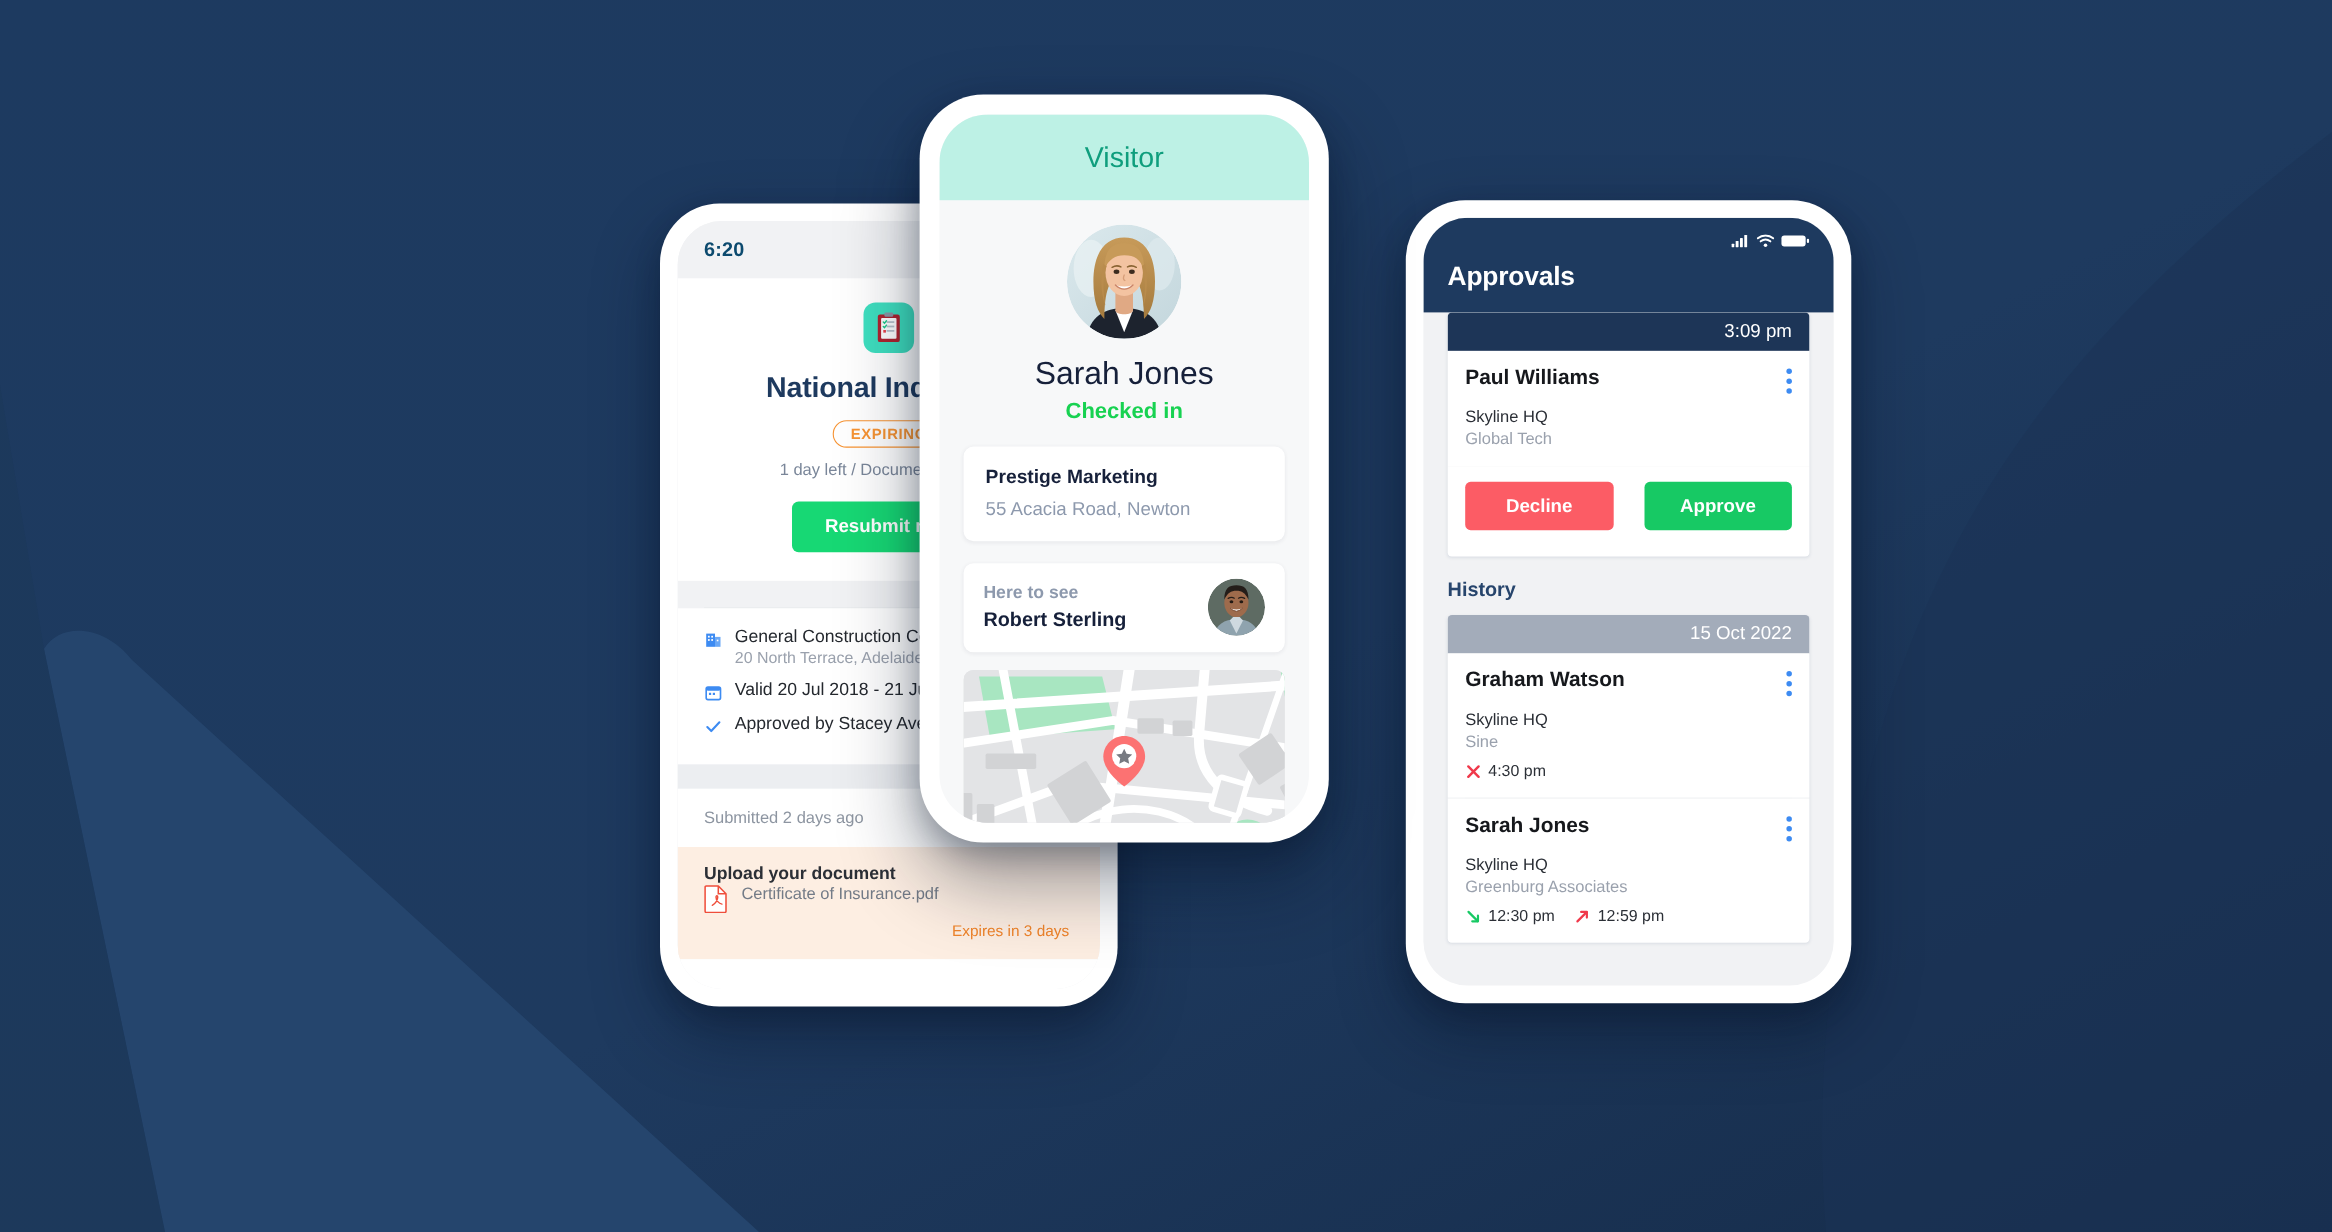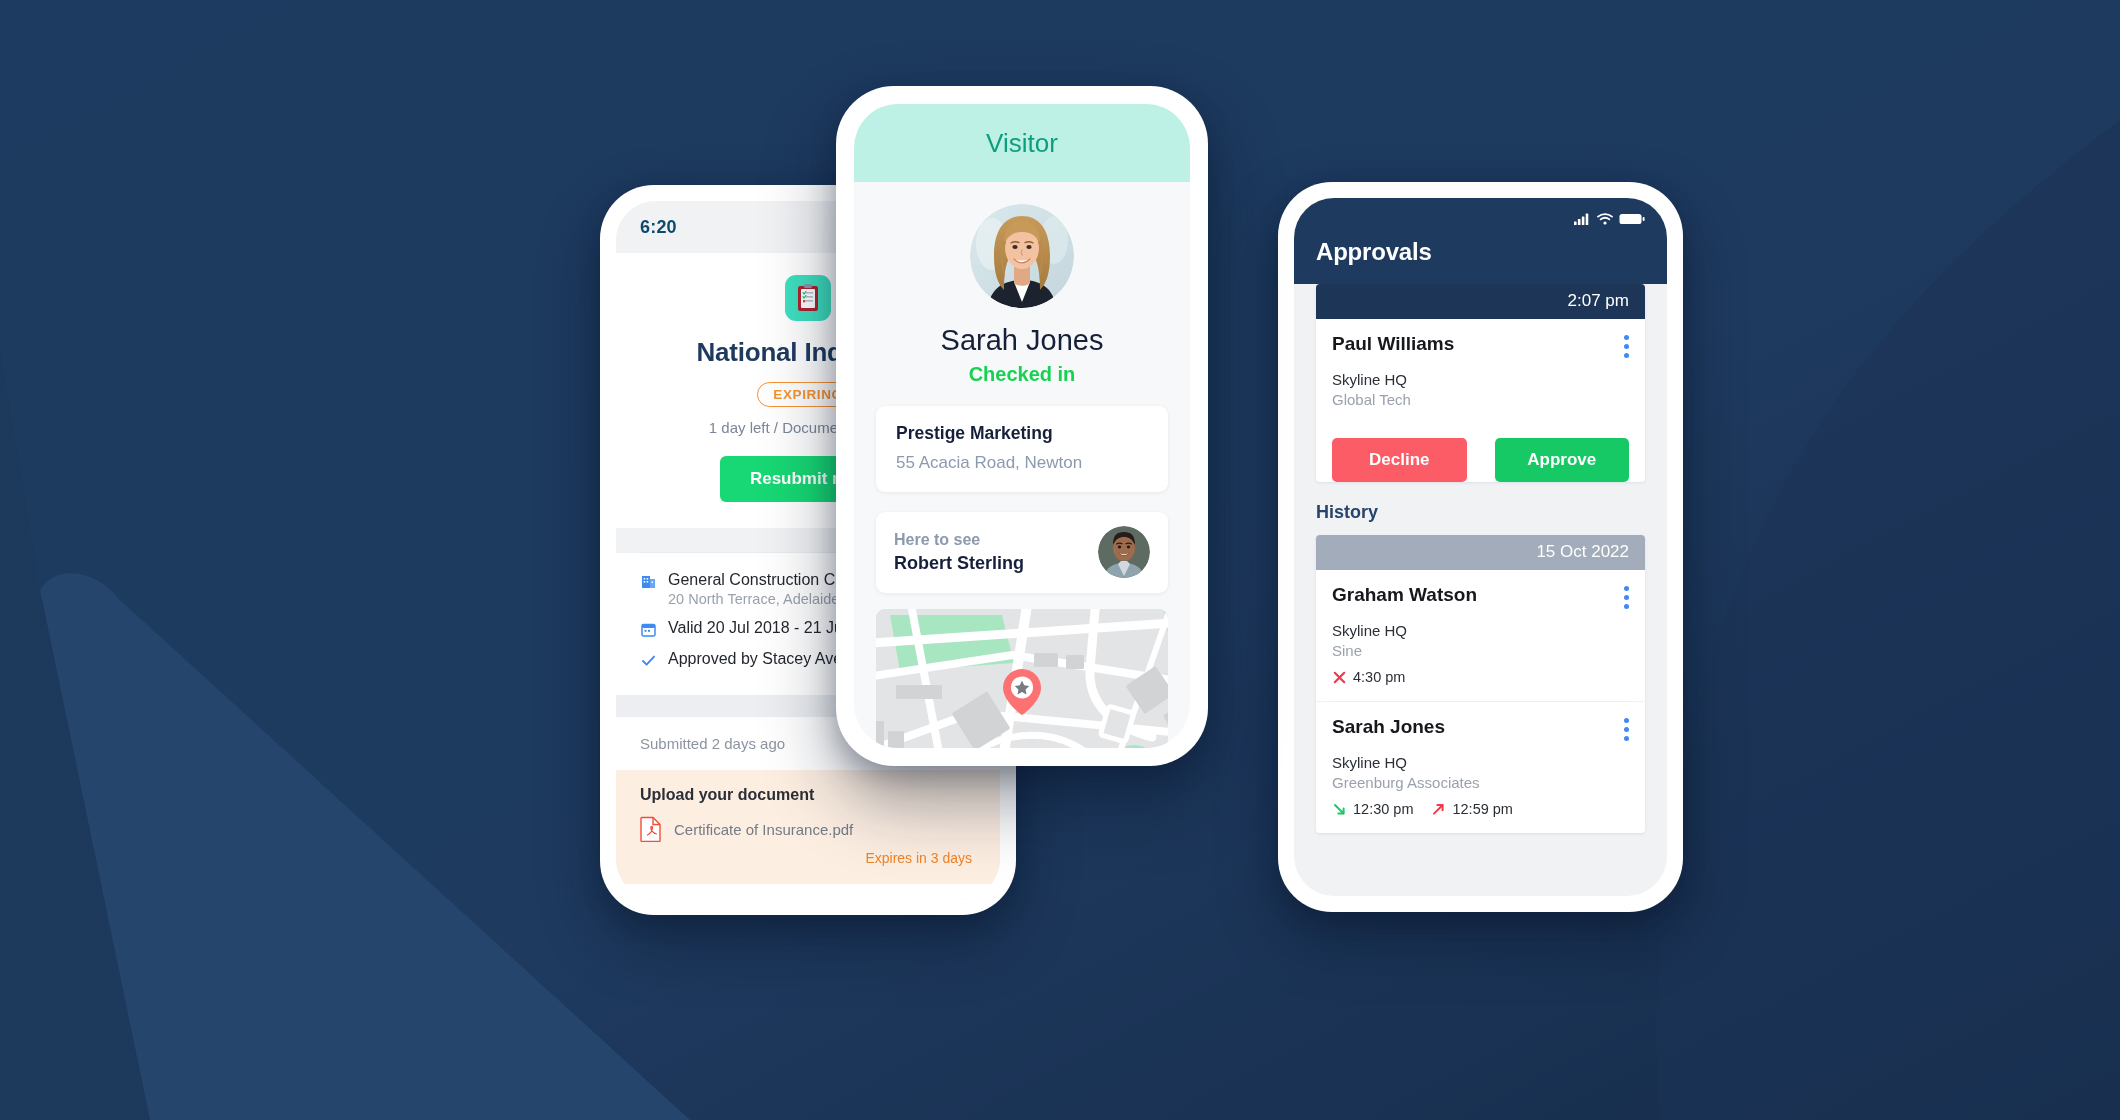--- a/index.html
+++ b/index.html
@@ -268,7 +268,7 @@
 
 
     <div class="rp-cardwrap">
-      <div class="rp-cardbar">2:07 pm</div>
+      <div class="rp-cardbar">3:09 pm</div>
       <div class="rp-cardbody">
         <div class="rp-kebab">
             <i></i>

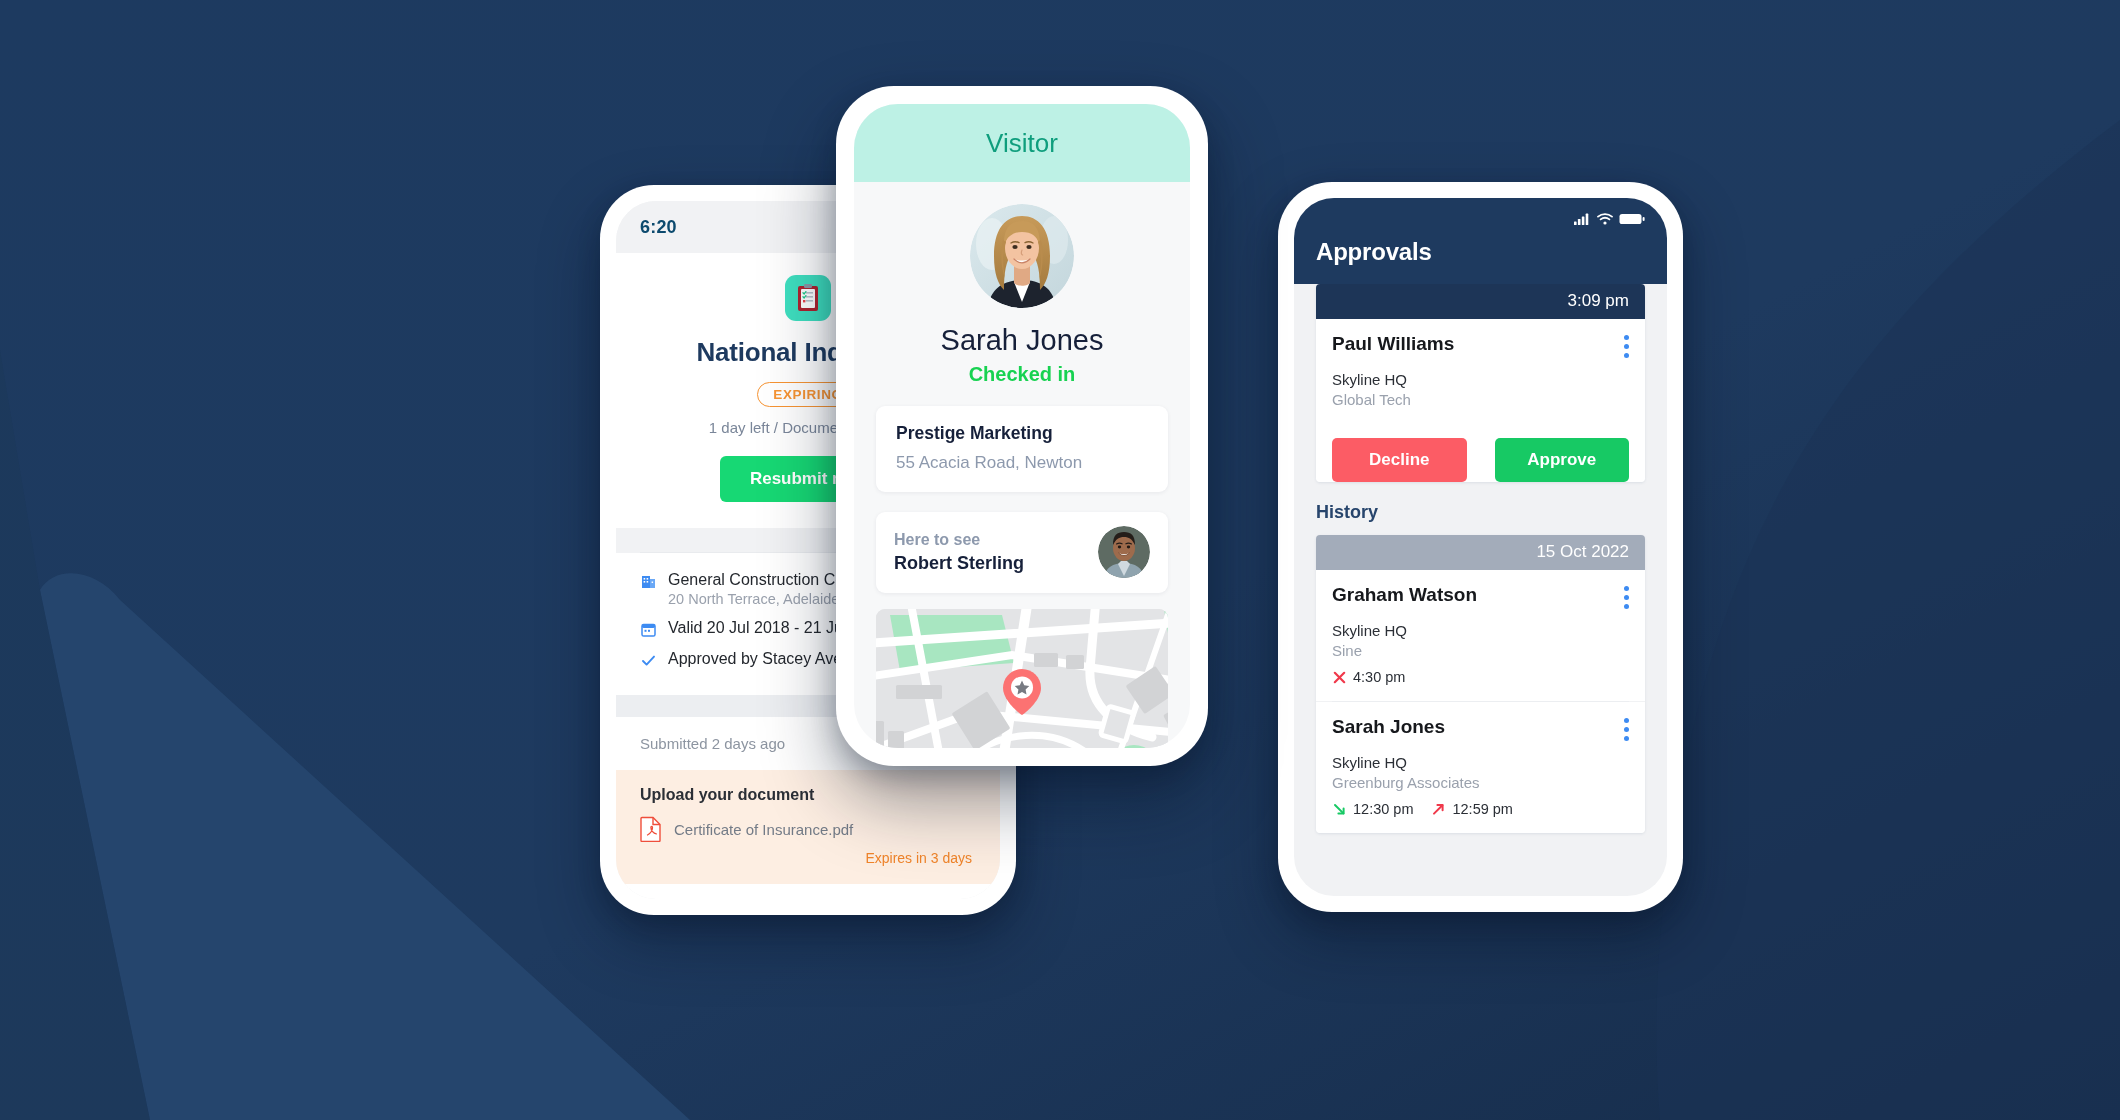--- a/index.html
+++ b/index.html
@@ -90,7 +90,7 @@
   .rp-org { font-size:15px; color:#9aa1ad; margin-top:3px; }
   .rp-kebab { position:absolute; right:16px; top:16px; display:flex; flex-direction:column; gap:4px; cursor:pointer;}
   .rp-kebab i { width:5px; height:5px; border-radius:50%; background:#3d8bf2; display:block;}
-  .rp-actions { display:flex; gap:28px; padding:14px 16px 0; background:#fff; }
+  .rp-actions { display:flex; gap:28px; padding:14px 16px 24px; background:#fff; }
   .rp-btn { flex:1; border:none; border-radius:5px; color:#fff; font-size:17px;
             font-weight:bold; padding:12px 0; font-family:"Liberation Sans", sans-serif; cursor:pointer;}
   .rp-decline { background:#fc5c65; }

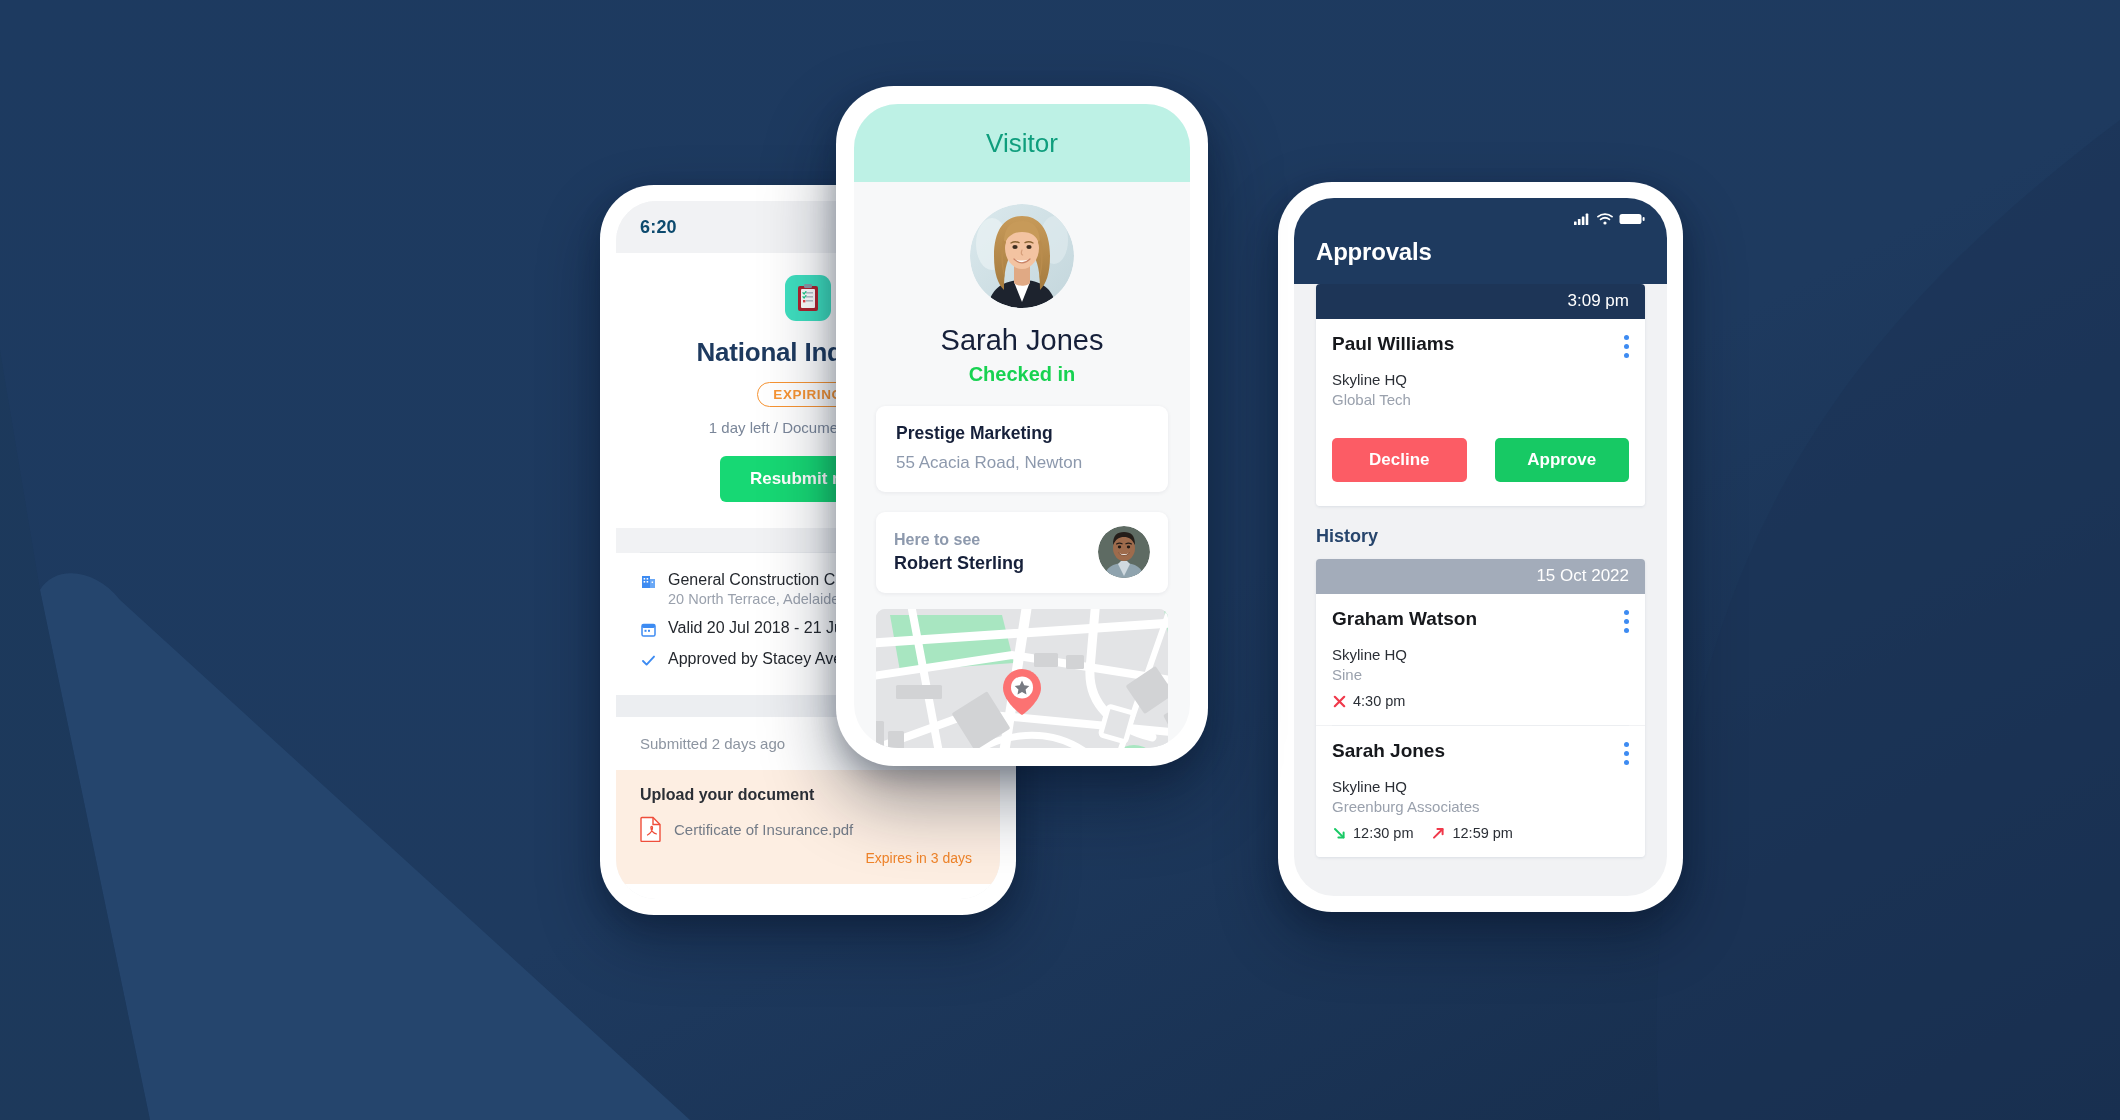--- a/index.html
+++ b/index.html
@@ -66,7 +66,7 @@
   .lp-submitted { background:#fff; padding:18px 24px; font-size:15px; color:#8d95a1; white-space:nowrap; }
   .lp-upload { background:#fdeee2; padding:16px 24px 18px; }
   .lp-upload-title { font-size:16px; font-weight:bold; color:#2b2f36; }
-  .lp-file-row { display:flex; align-items:center; gap:12px; margin-top:12px; }
+  .lp-file-row { display:flex; gap:12px; }
   .lp-file-name { font-size:15px; color:#737b87; white-space:nowrap; }
   .lp-expires { text-align:right; color:#f0842a; font-size:14px; margin-top:8px; white-space:nowrap; padding-right:4px;}
   .lp-tailwhite { background:#fff; height:34px; }

